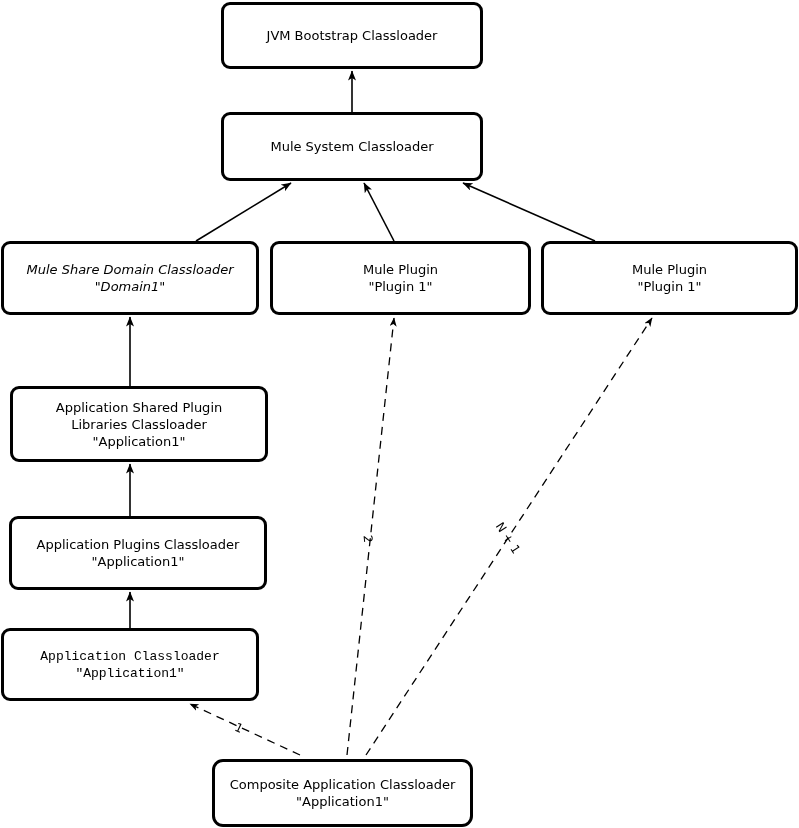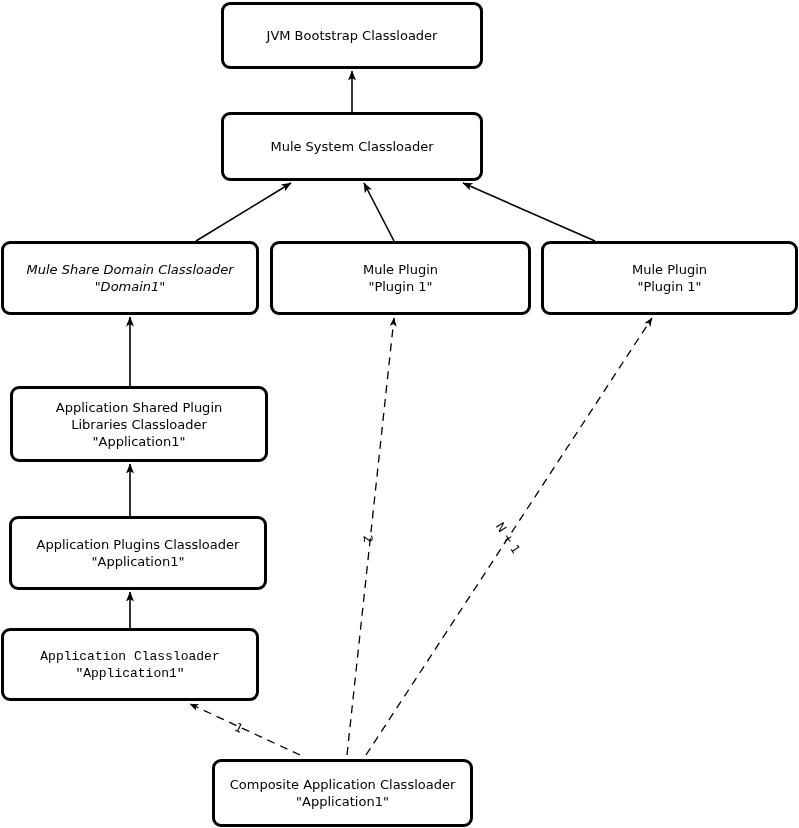--- a/index.html
+++ b/index.html
@@ -114,7 +114,7 @@
         <div class="node-label">Application Classloader
 "Application1"</div>
       </div>
-      <div class="node" style="left: 212px; top: 759px; width: 261px; height: 68px; border-color: rgb(0, 0, 0);">
+      <div class="node" style="left: 212px; top: 759px; width: 261px; height: 68px; border-color: rgb(0, 0, 0); border-radius: 11px;">
         <div class="node-label">Composite Application Classloader
 "Application1"</div>
       </div>

